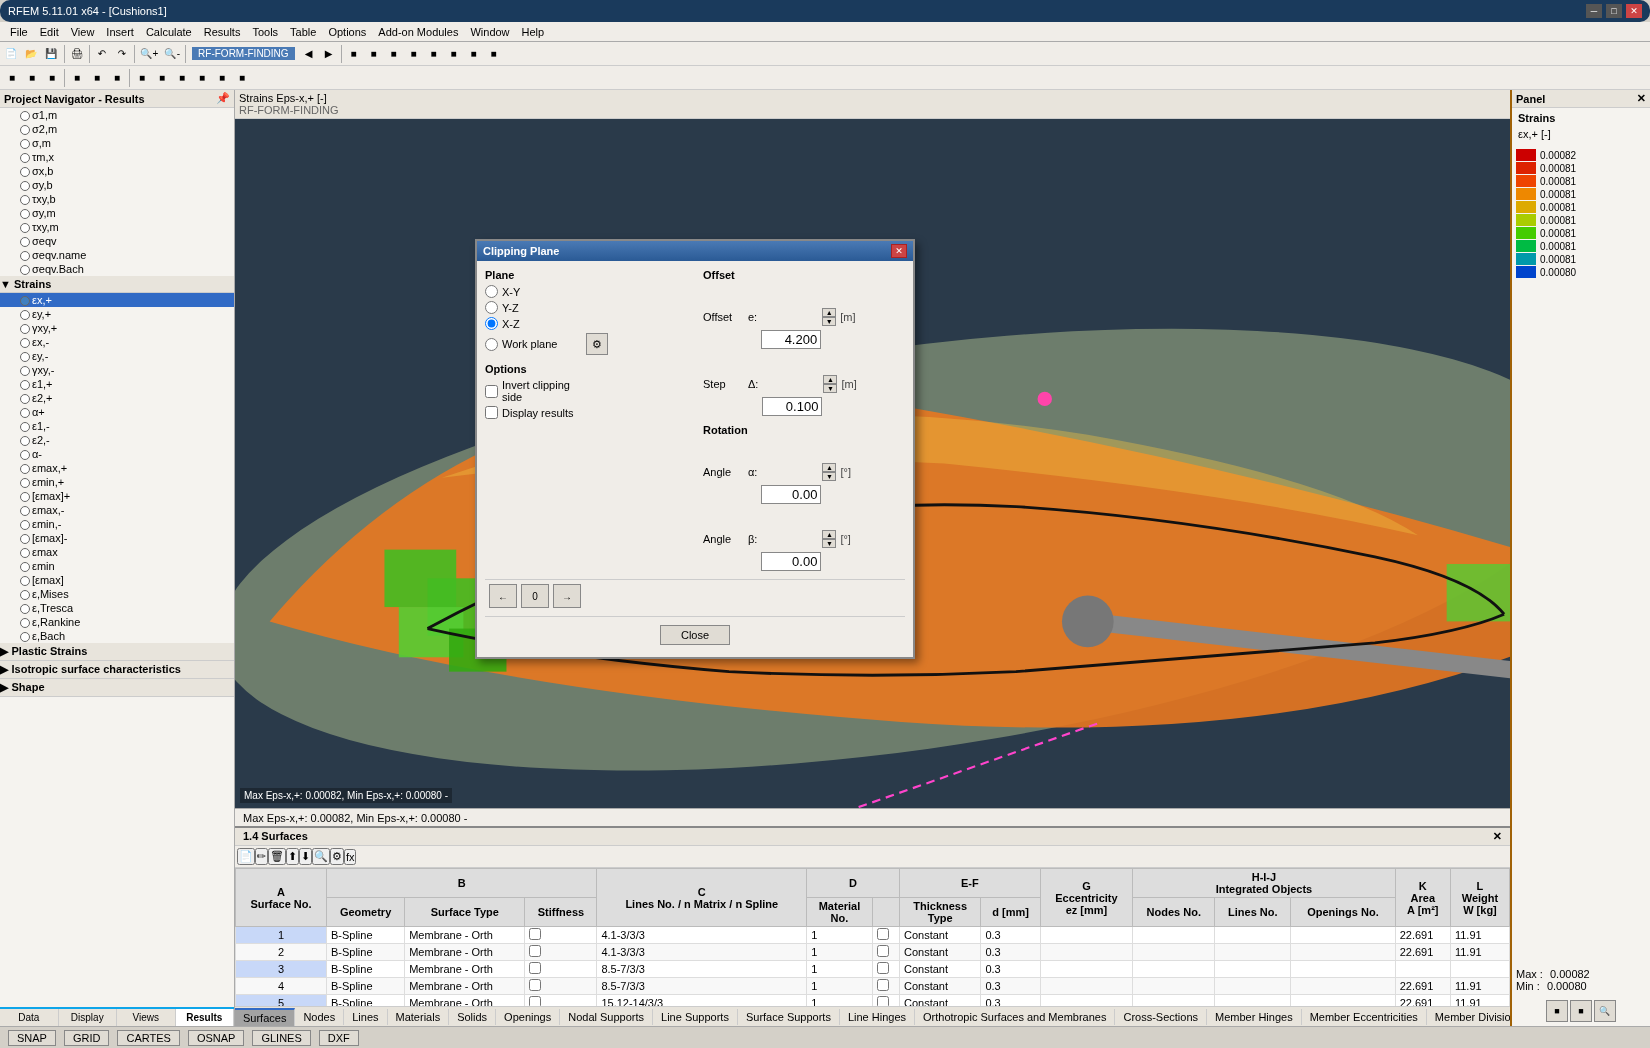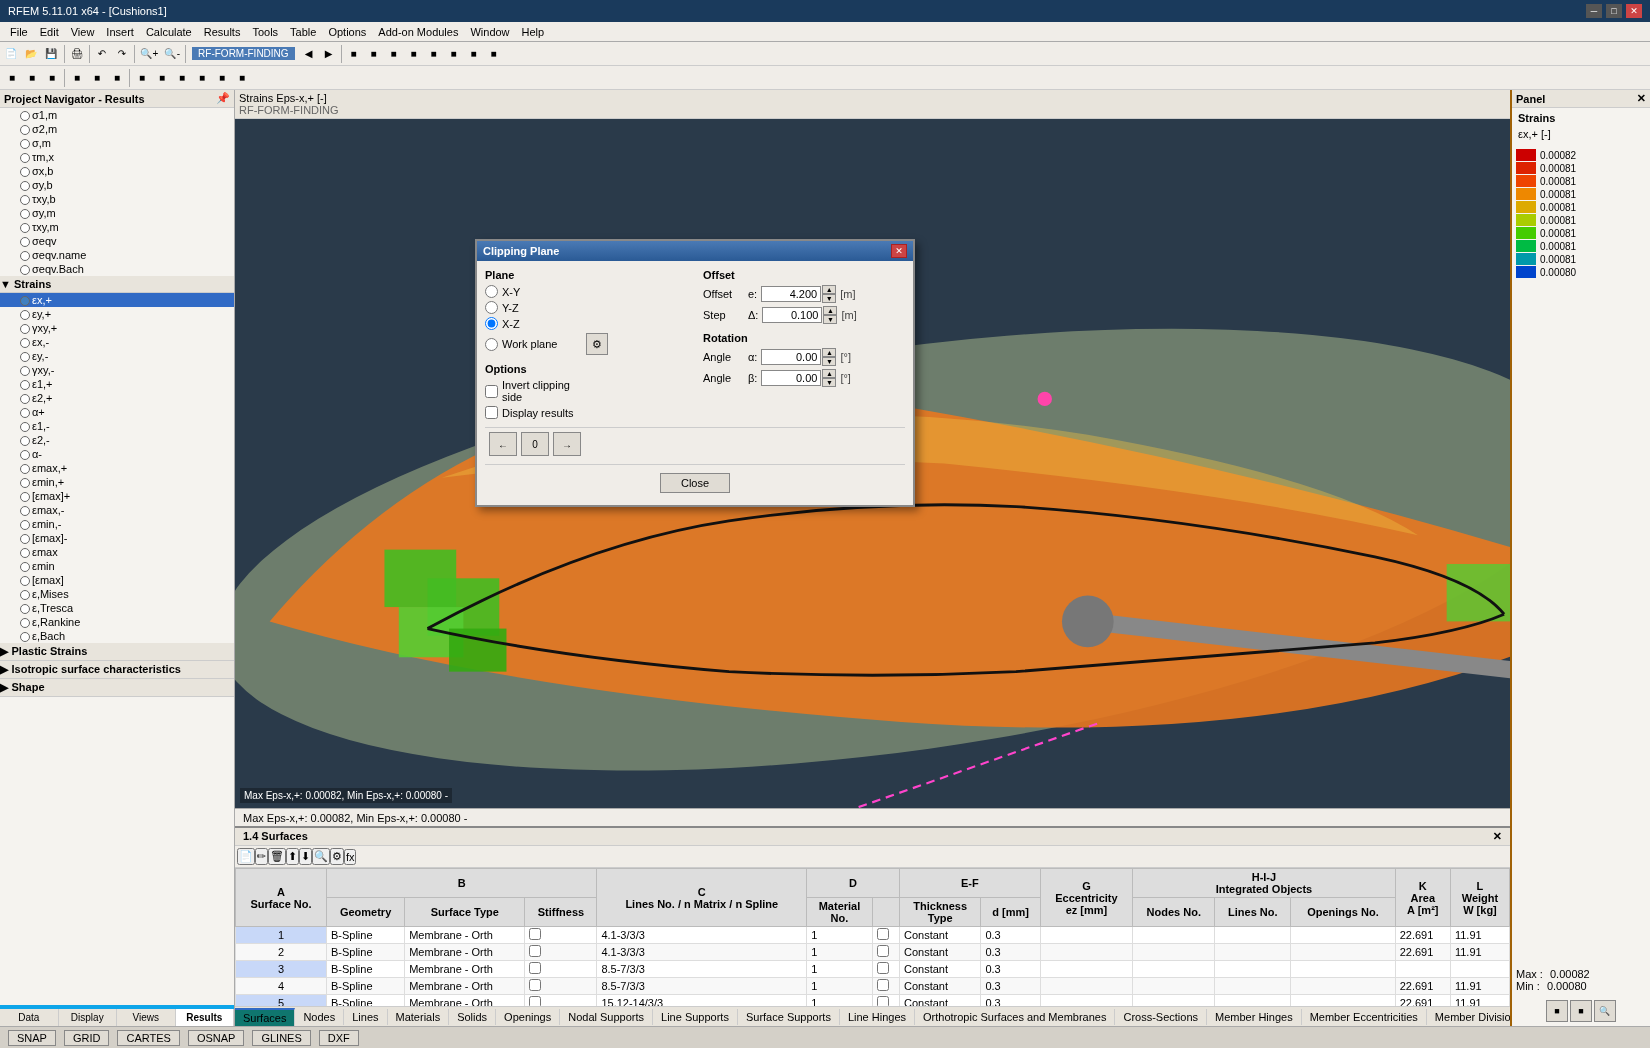--- a/index.html
+++ b/index.html
@@ -6,7 +6,7 @@
     body { background: #d4d0c8; width: 1650px; height: 1048px; overflow: hidden; position: relative; }
 
     
-    #titlebar { background: #1a3a5c; color: white; height: 22px; display: flex; align-items: center; padding: 0 8px; justify-content: space-between; }
+    #titlebar { background: #1a3a5c; color: white; height: 22px; display: flex; align-items: center; padding: 0 8px; justify-content: space-between; border-radius: 10px; }
     #titlebar .title { font-size: 11px; }
     #titlebar .controls { display: flex; gap: 4px; }
     #titlebar .controls span { width: 16px; height: 14px; background: #555; display: inline-flex; align-items: center; justify-content: center; cursor: pointer; font-size: 9px; color: white; }

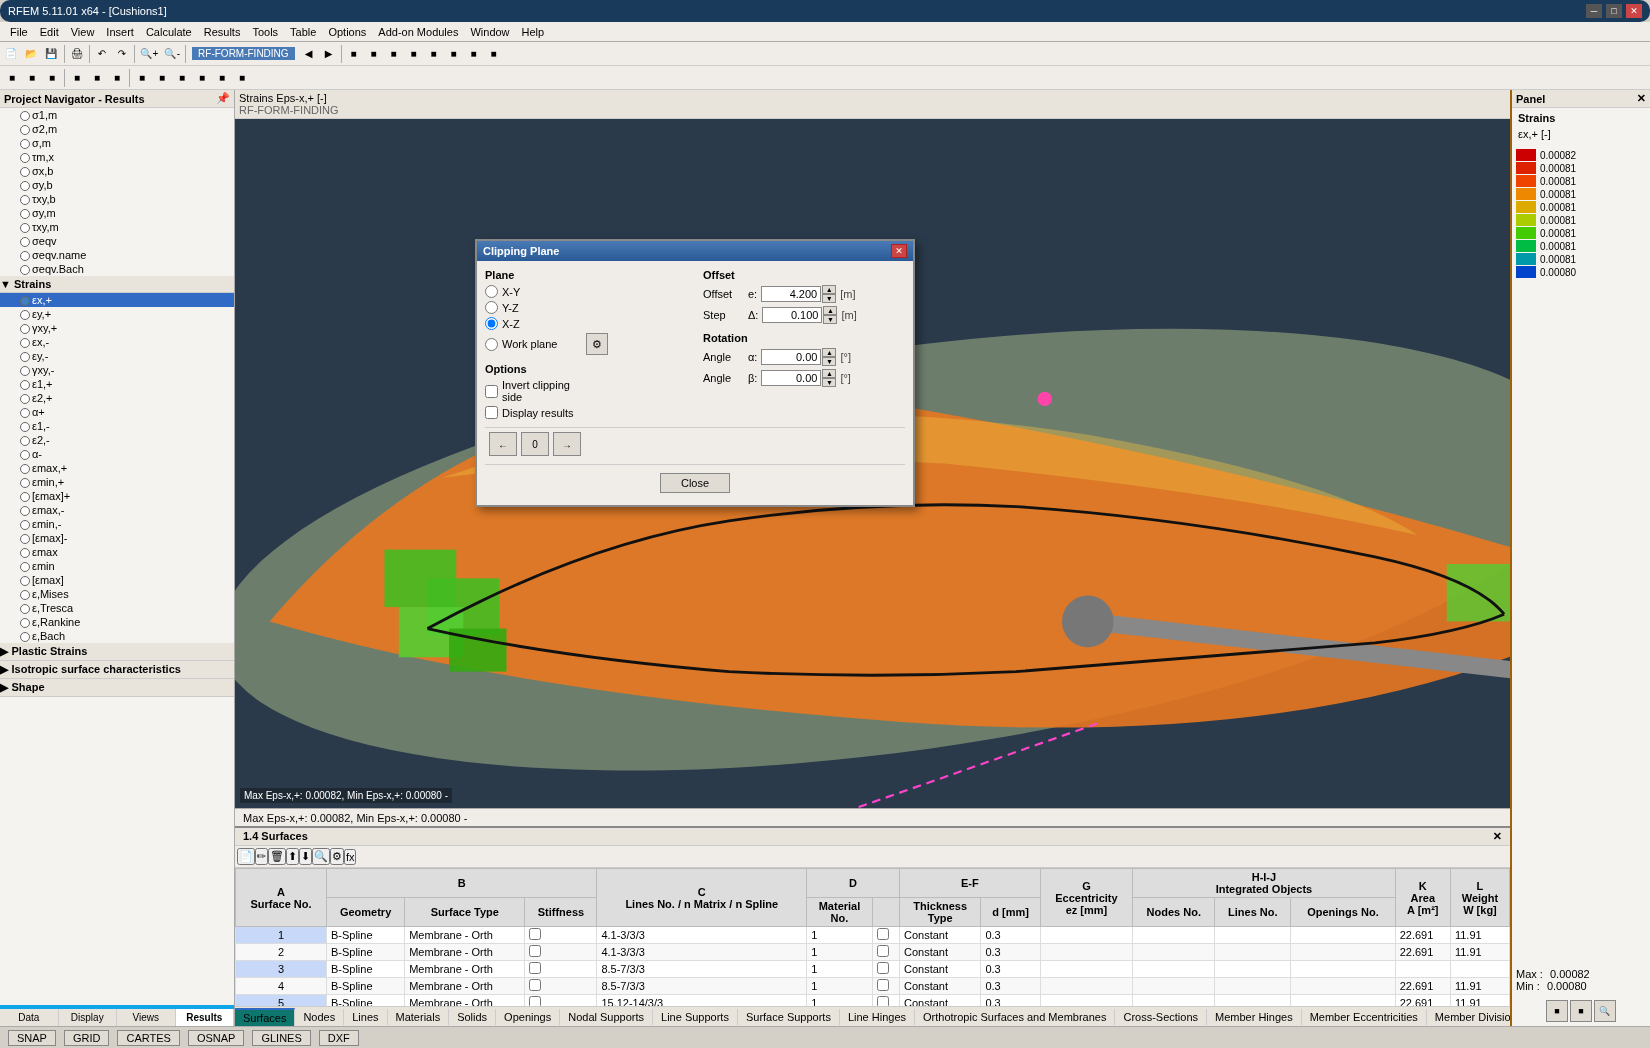--- a/index.html
+++ b/index.html
@@ -89,7 +89,7 @@
     .dialog-section-title { font-weight: bold; margin-bottom: 4px; font-size: 11px; }
     .dialog-row { display: flex; align-items: center; margin: 3px 0; }
     .dialog-row label { width: 80px; font-size: 11px; }
-    .dialog-row input[type=text] { width: 60px; border: 1px solid #888; padding: 1px 3px; font-size: 11px; }
+    .dialog-row input[type=text] { width: 60px; border: 1px solid #888; padding: 1px 3px; font-size: 13px; margin-top: 45px; }
     .dialog-row input[type=radio] { margin-right: 4px; }
     .dialog-row input[type=checkbox] { margin-right: 4px; }
     .spin-group { display: flex; align-items: center; }

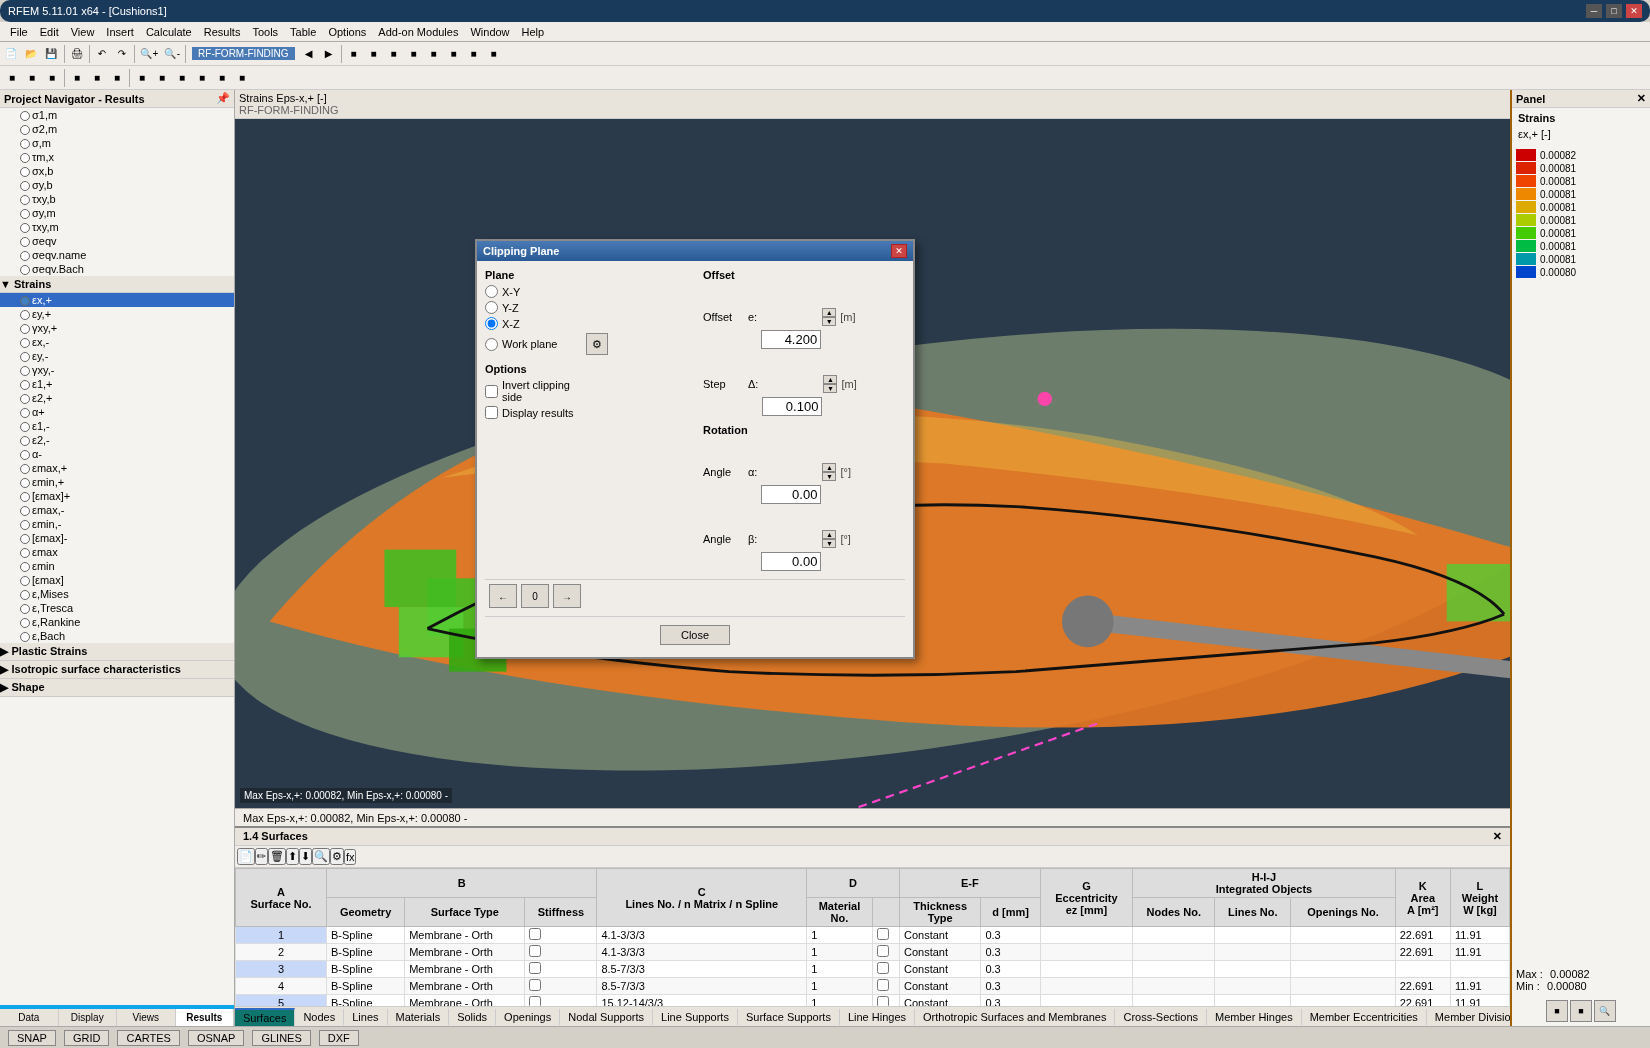--- a/index.html
+++ b/index.html
@@ -107,7 +107,7 @@
     #viewport-svg { position: absolute; top: 0; left: 0; width: 100%; height: 100%; }
 
     
-    #left-panel-tabs { display: flex; background: #e8e4dc; border-top: 4px solid #0ea5e9; }
+    #left-panel-tabs { display: flex; background: #e8e4dc; border-top: 2px solid #0ea5e9; }
     .left-tab { flex: 1; text-align: center; padding: 3px 2px; cursor: pointer; font-size: 10px; border-right: 1px solid #ccc; }
     .left-tab.active { background: white; font-weight: bold; }
   </style>

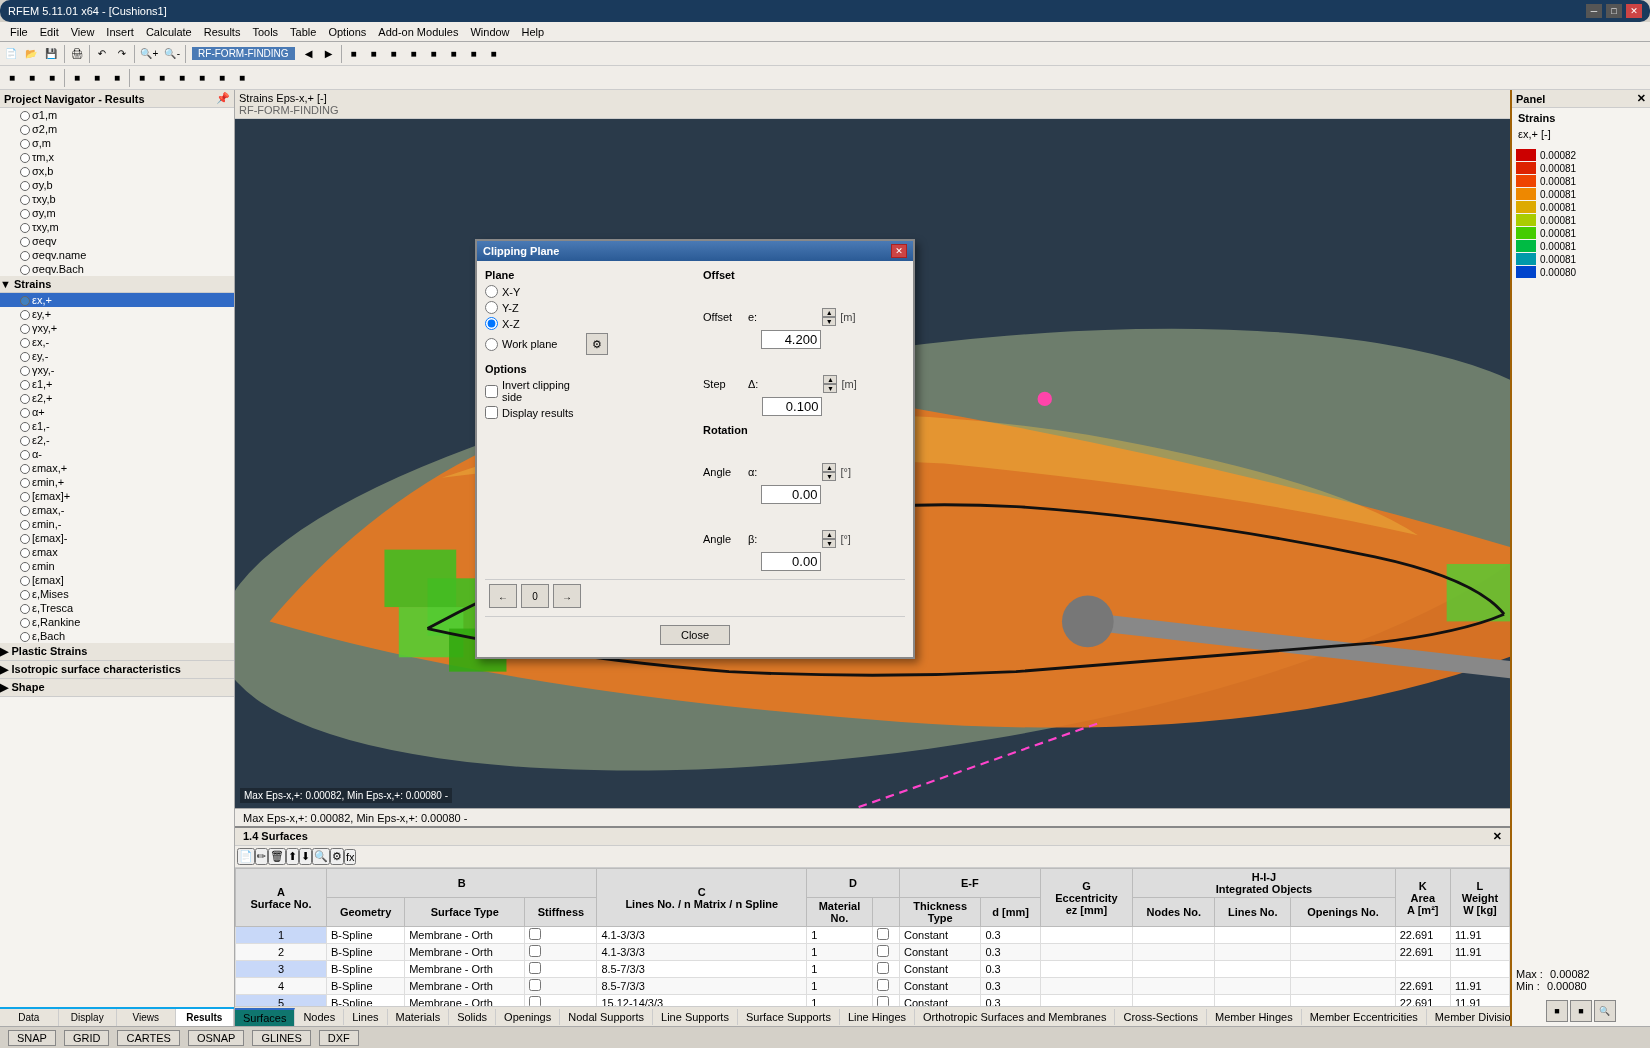--- a/index.html
+++ b/index.html
@@ -62,7 +62,7 @@
     
     #tab-bar { background: #e8e4dc; display: flex; align-items: center; border-top: 1px solid #ccc; height: 20px; overflow: hidden; }
     .tab { padding: 2px 8px; cursor: pointer; border-right: 1px solid #ccc; font-size: 11px; white-space: nowrap; }
-    .tab.active { background: #0f766e; border-top: 2px solid #316ac5; }
+    .tab.active { background: #a3a3a3; border-top: 2px solid #316ac5; }
 
     
     #bottom-status { background: #d4d0c8; height: 22px; display: flex; align-items: center; padding: 0 8px; gap: 8px; border-top: 1px solid #aaa; }

